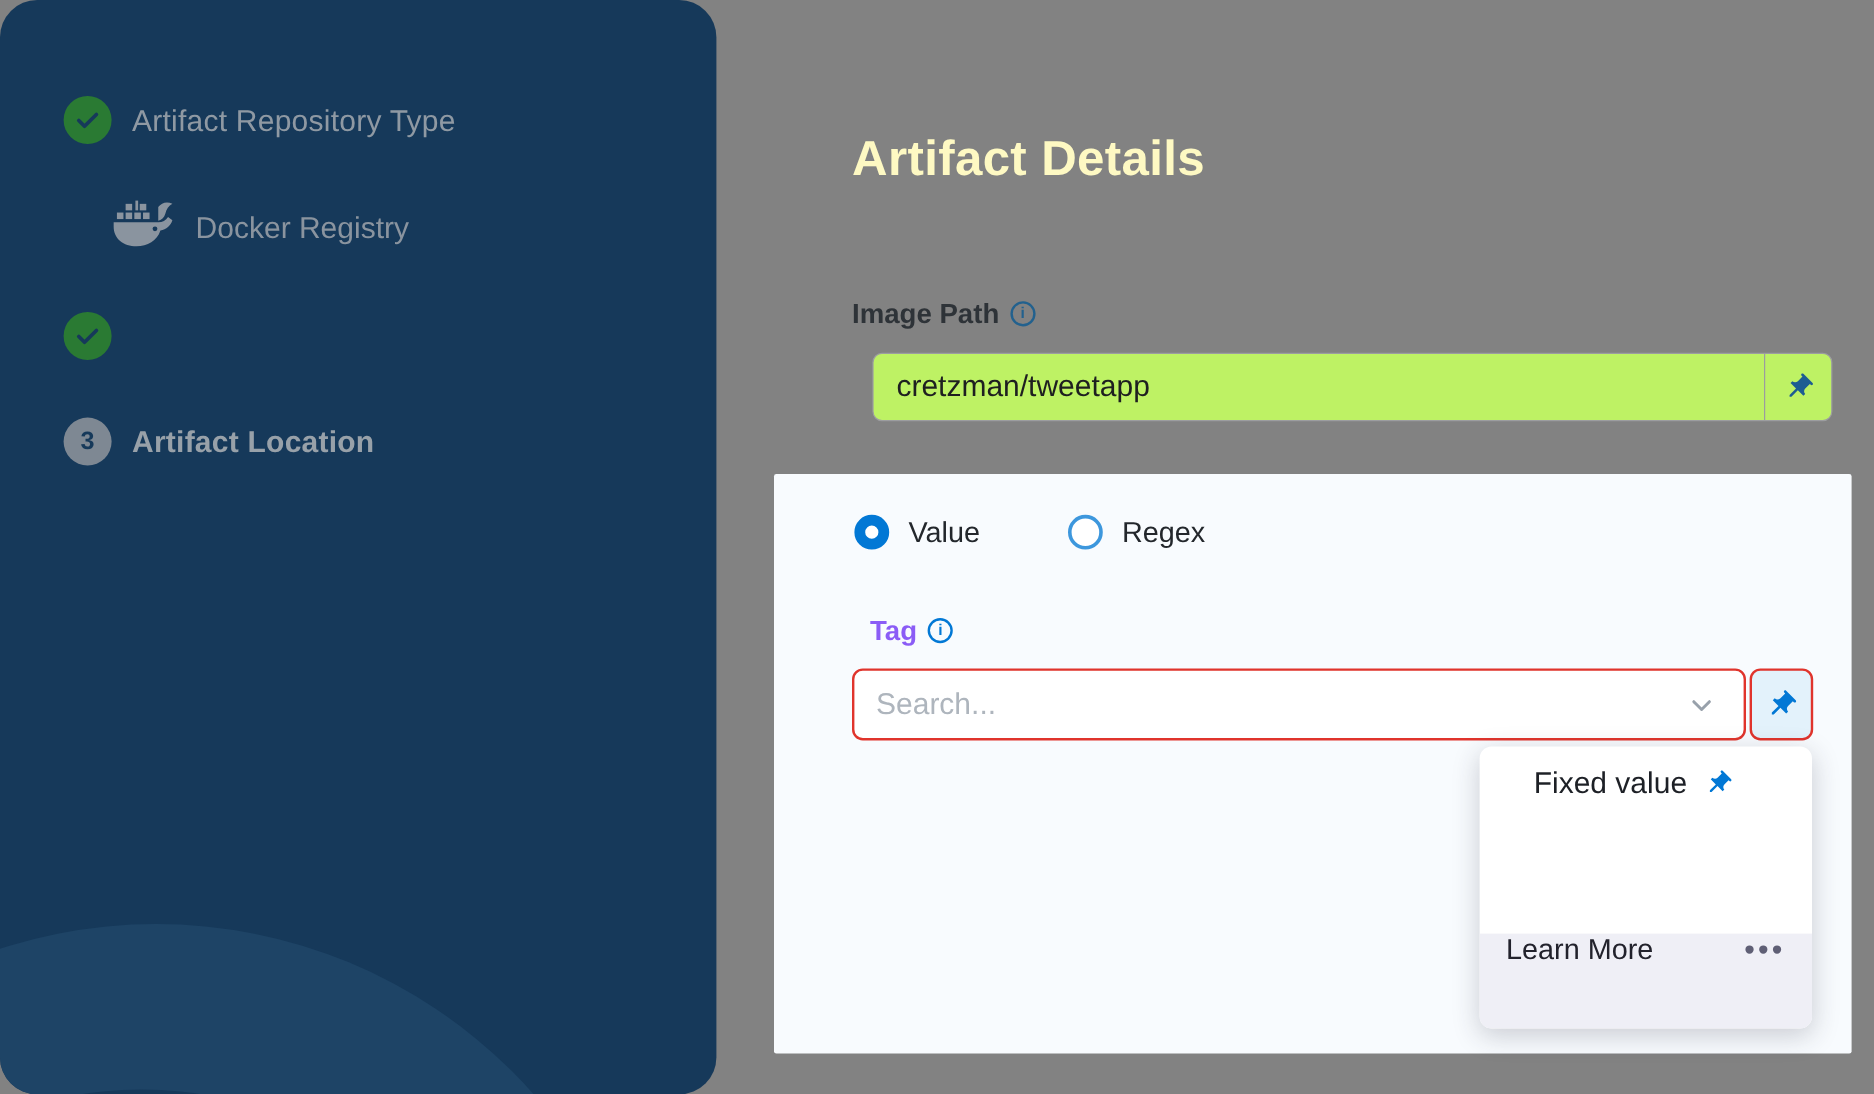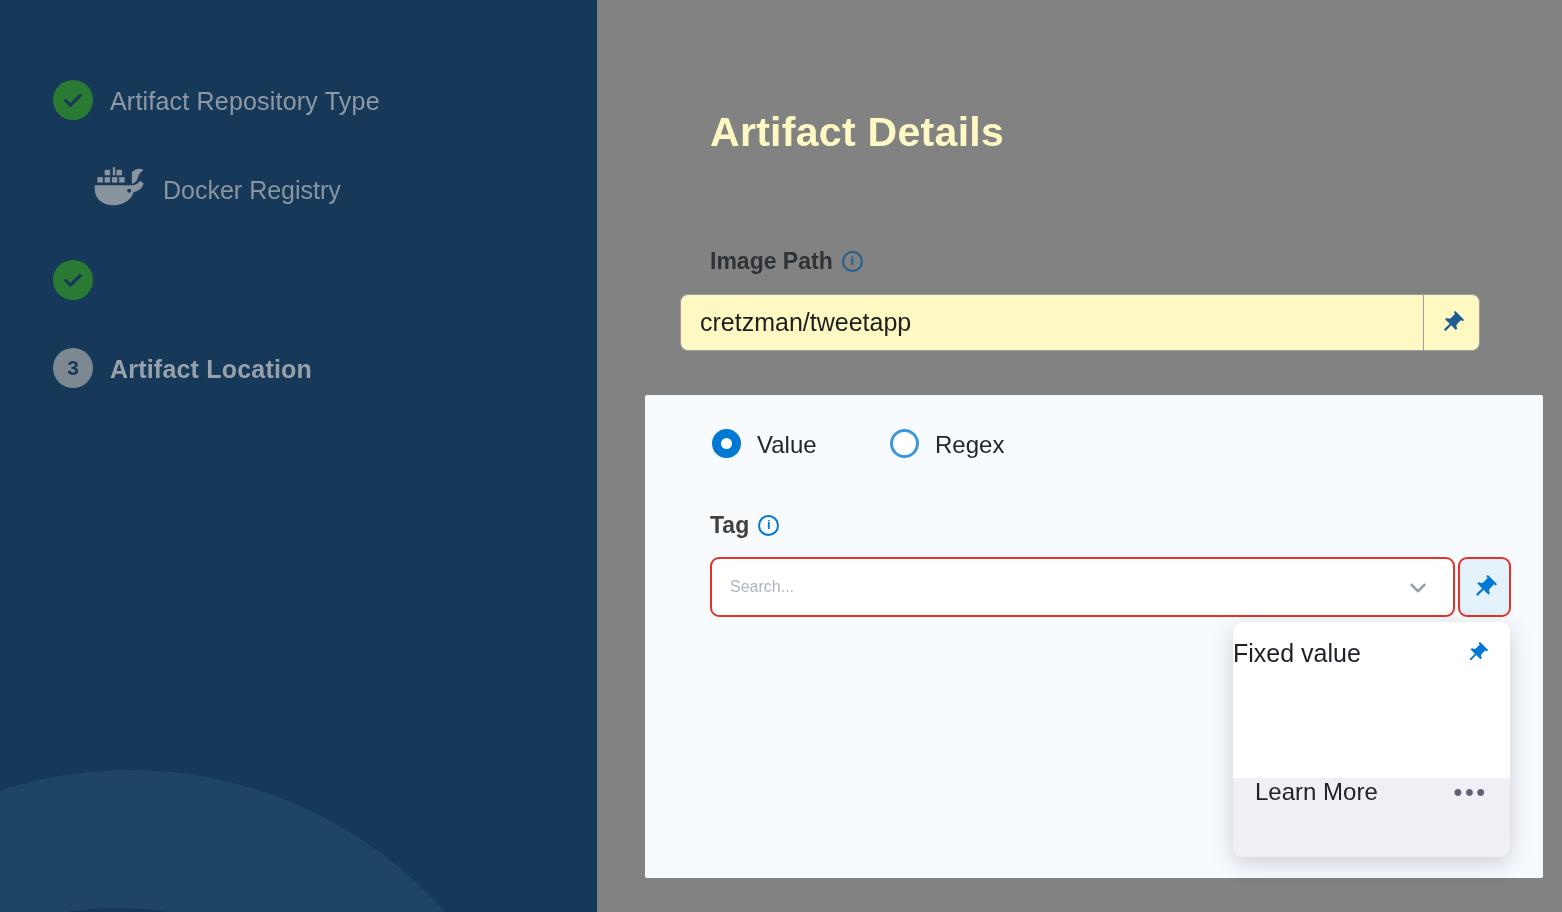--- a/index.html
+++ b/index.html
@@ -11,7 +11,7 @@
   
   .sidebar{
     position:absolute;left:0;top:0;width:597px;height:912px;
-    background:var(--c-sidebar,#16395a);overflow:hidden;z-index:1;
+    background:var(--c-sidebar,#16395a);overflow:hidden;z-index:1;border-radius:31px;
   }
   .sidebar .arc-outer{
     position:absolute;left:-290px;top:770px;width:840px;height:840px;

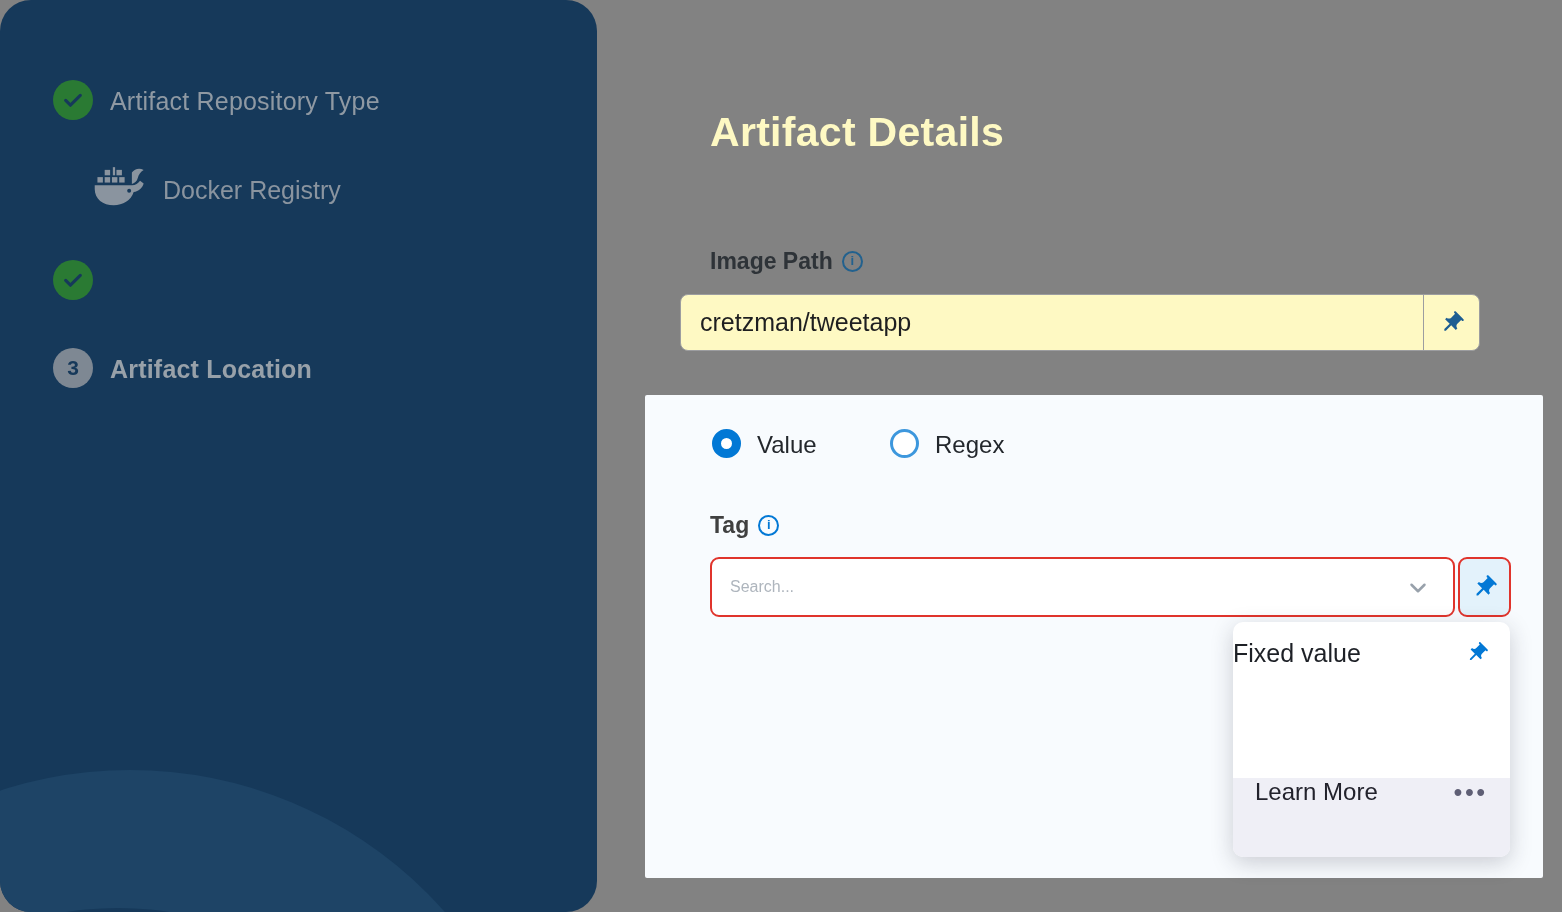--- a/index.html
+++ b/index.html
@@ -48,8 +48,8 @@
     font-size:13px;font-weight:bold;text-align:center;line-height:16px;cursor:pointer;
   }
   .imagepath-input{
-    position:absolute;left:680px;top:294px;width:800px;height:57px;box-sizing:border-box;
-    background:#fef9c3;border:1px solid #9c9da0;border-radius:8px;z-index:2;
+    position:absolute;left:727px;top:294px;width:800px;height:57px;box-sizing:border-box;
+    background:#bef264;border:1px solid #9c9da0;border-radius:8px;z-index:2;
   }
   .imagepath-input input{
     position:absolute;left:0;top:0;width:726px;height:100%;border:none;background:transparent;

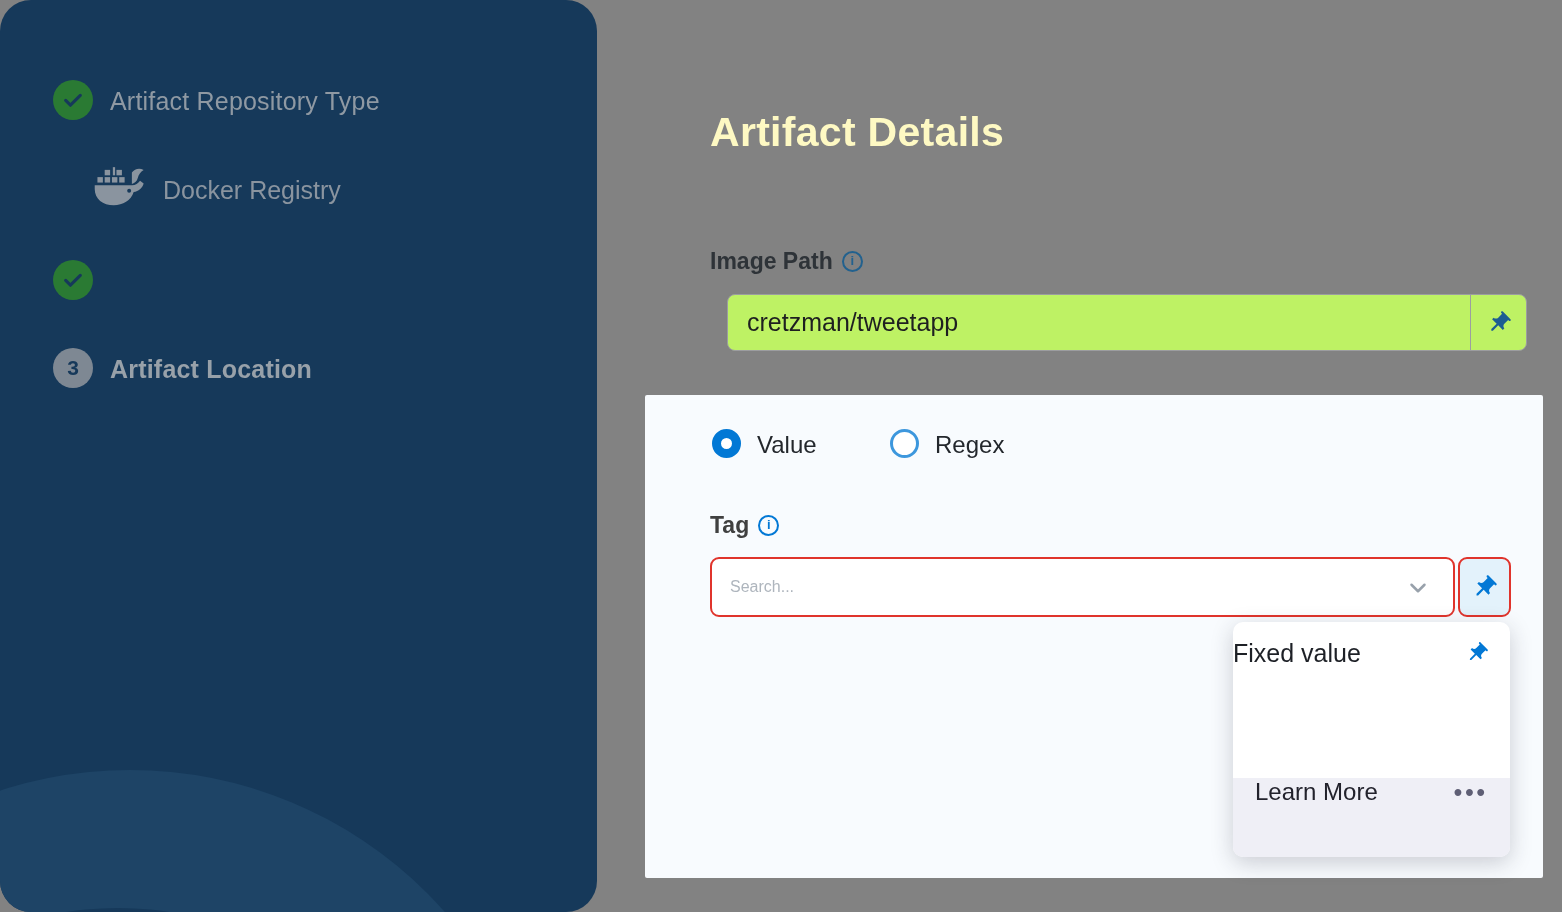--- a/index.html
+++ b/index.html
@@ -73,7 +73,7 @@
   .radio.unselected{border:3px solid #3d97dd;}
   .radio-label{position:absolute;top:2px;font-size:24px;color:#23272c;cursor:pointer;}
   .tag-label-row{position:absolute;left:65px;top:117px;display:flex;align-items:center;}
-  .tag-label{font-size:23px;font-weight:600;color:#404040;}
+  .tag-label{font-size:23px;font-weight:600;color:#8b5cf6;margin-left:15px;}
   .info-icon.bright{border-color:var(--c-blue,#0278d5);color:var(--c-blue,#0278d5);}
   .tag-input{
     position:absolute;left:65px;top:162px;width:745px;height:60px;box-sizing:border-box;

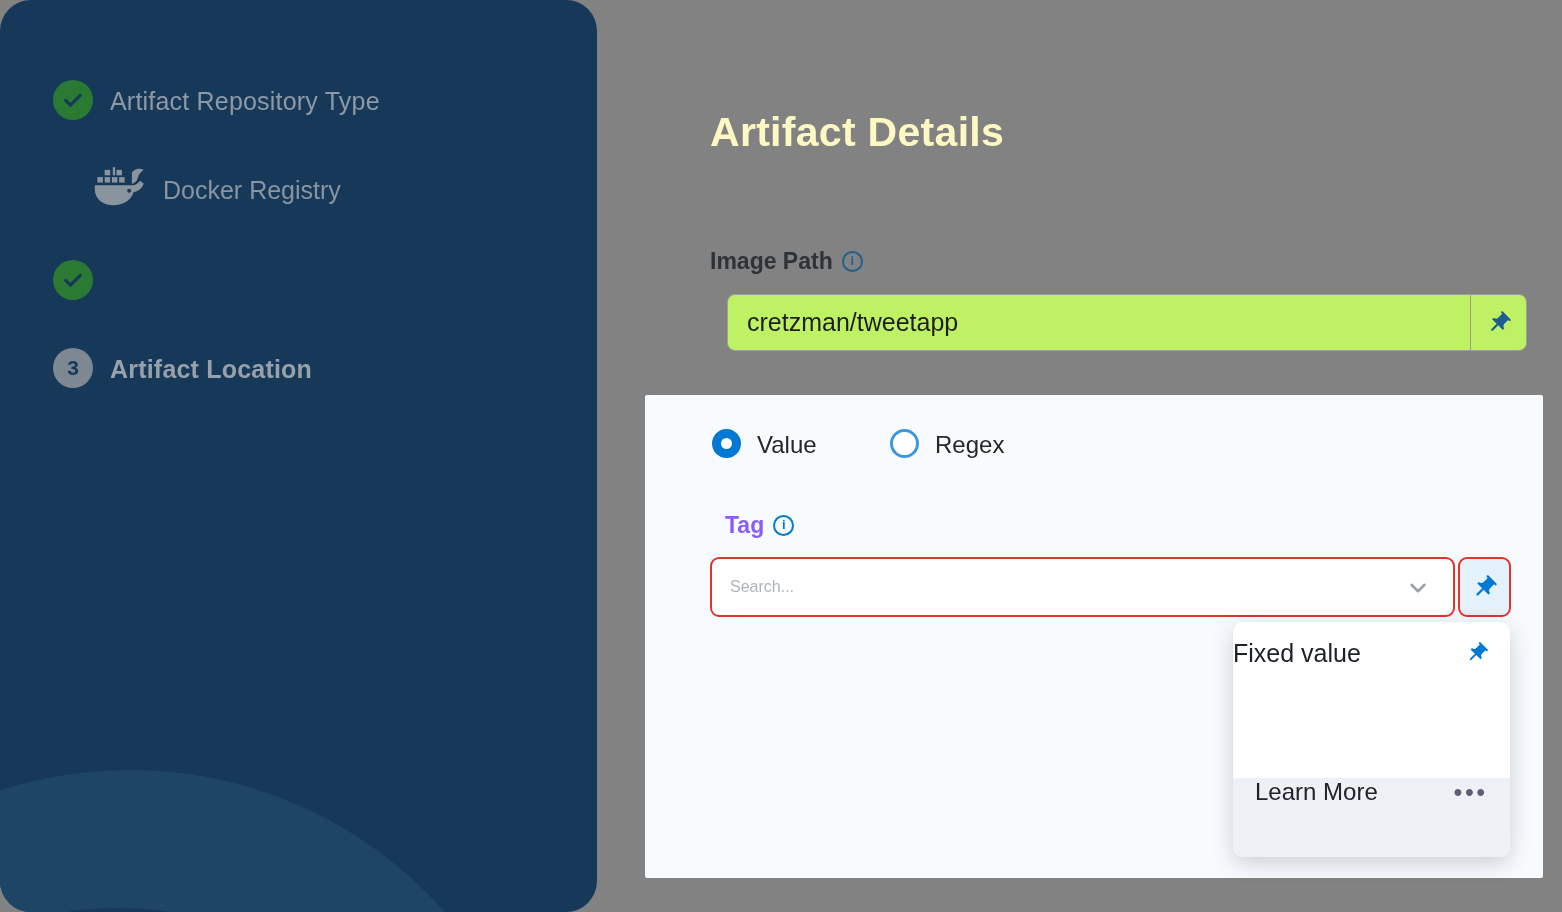--- a/index.html
+++ b/index.html
@@ -81,7 +81,7 @@
   }
   .tag-input input{
     position:absolute;left:0;top:0;width:670px;height:100%;border:none;background:transparent;
-    font-family:inherit;font-size:16px;color:#3c4248;padding:0 0 0 18px;outline:none;
+    font-family:inherit;font-size:25px;color:#3c4248;padding:0 0 0 18px;outline:none;
   }
   .tag-input input::placeholder{color:#aeb5bd;opacity:1;}
   .tag-chevron{position:absolute;right:22px;top:16px;width:26px;height:26px;cursor:pointer;}

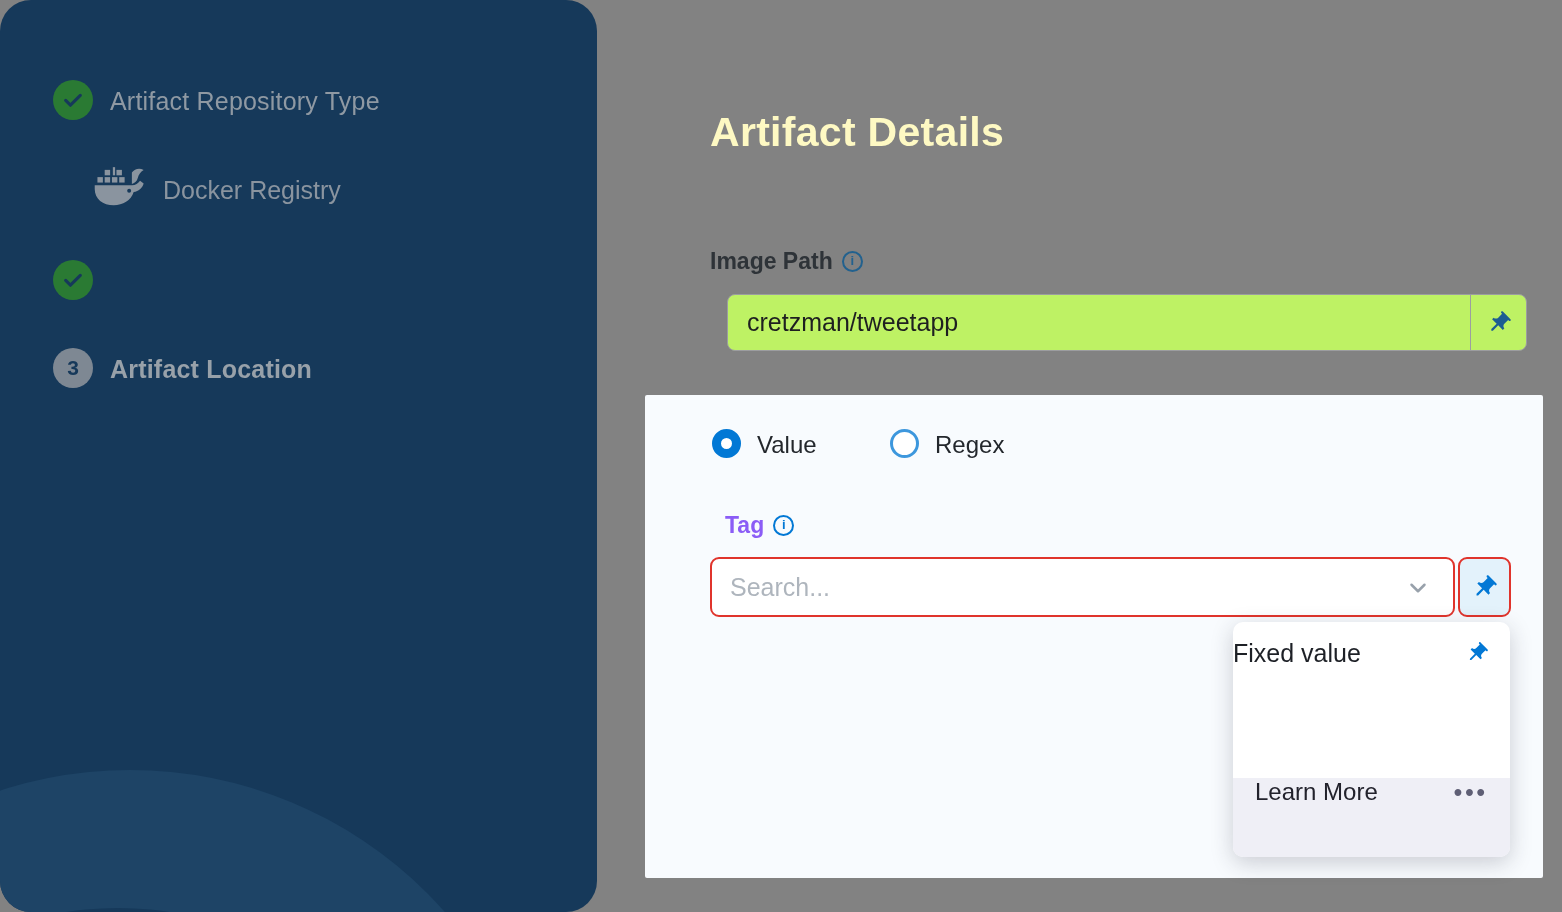--- a/index.html
+++ b/index.html
@@ -99,7 +99,7 @@
   }
   .menu-items{padding-top:7px;}
   .menu-item{
-    height:48px;display:flex;align-items:center;justify-content:space-between;
+    height:48px;display:flex;align-items:center;justify-content:center;
     padding-right:18px;cursor:pointer;
   }
   .menu-item-label{font-size:25px;color:#1d2026;}

